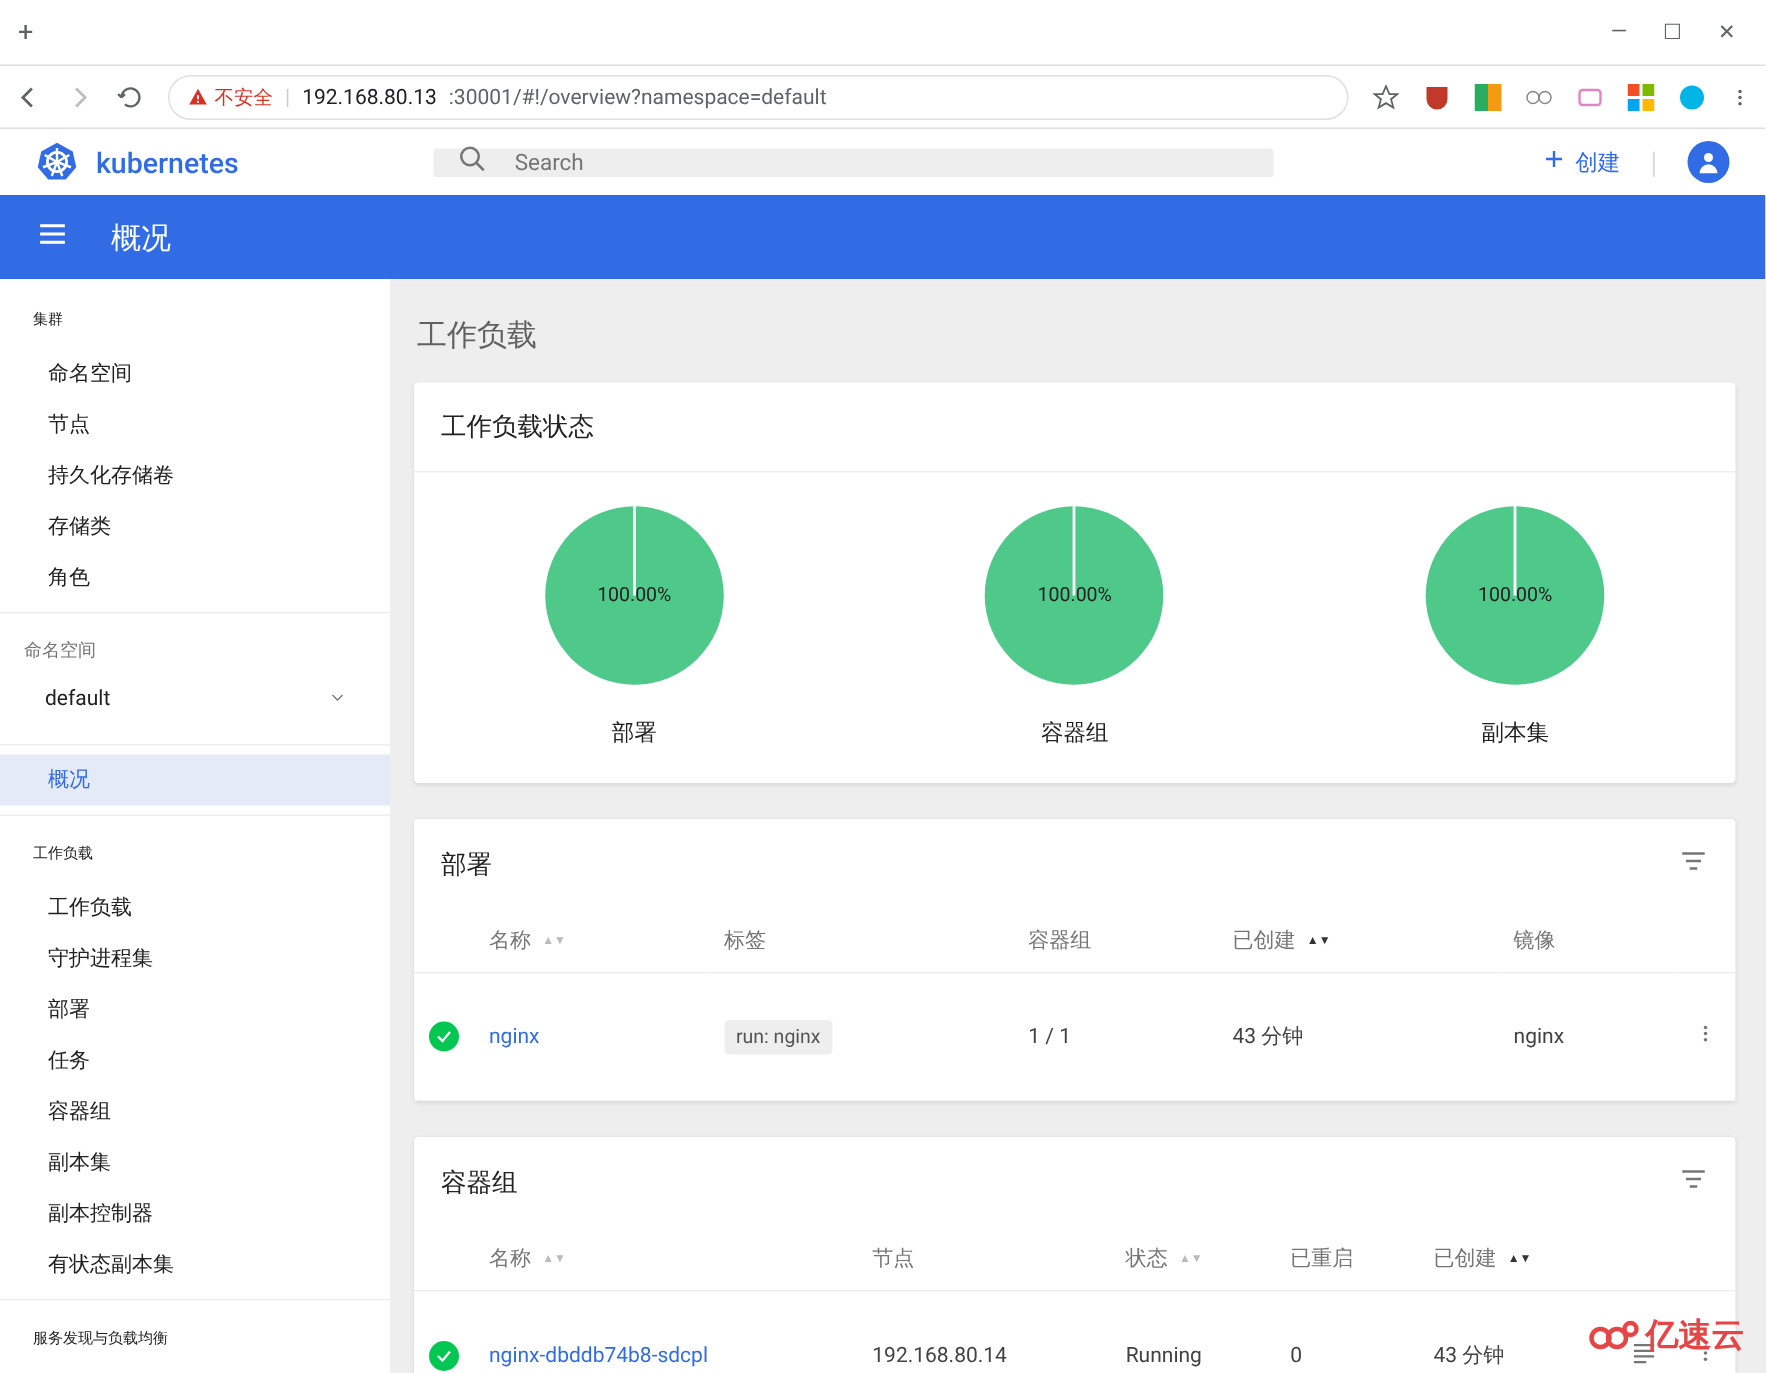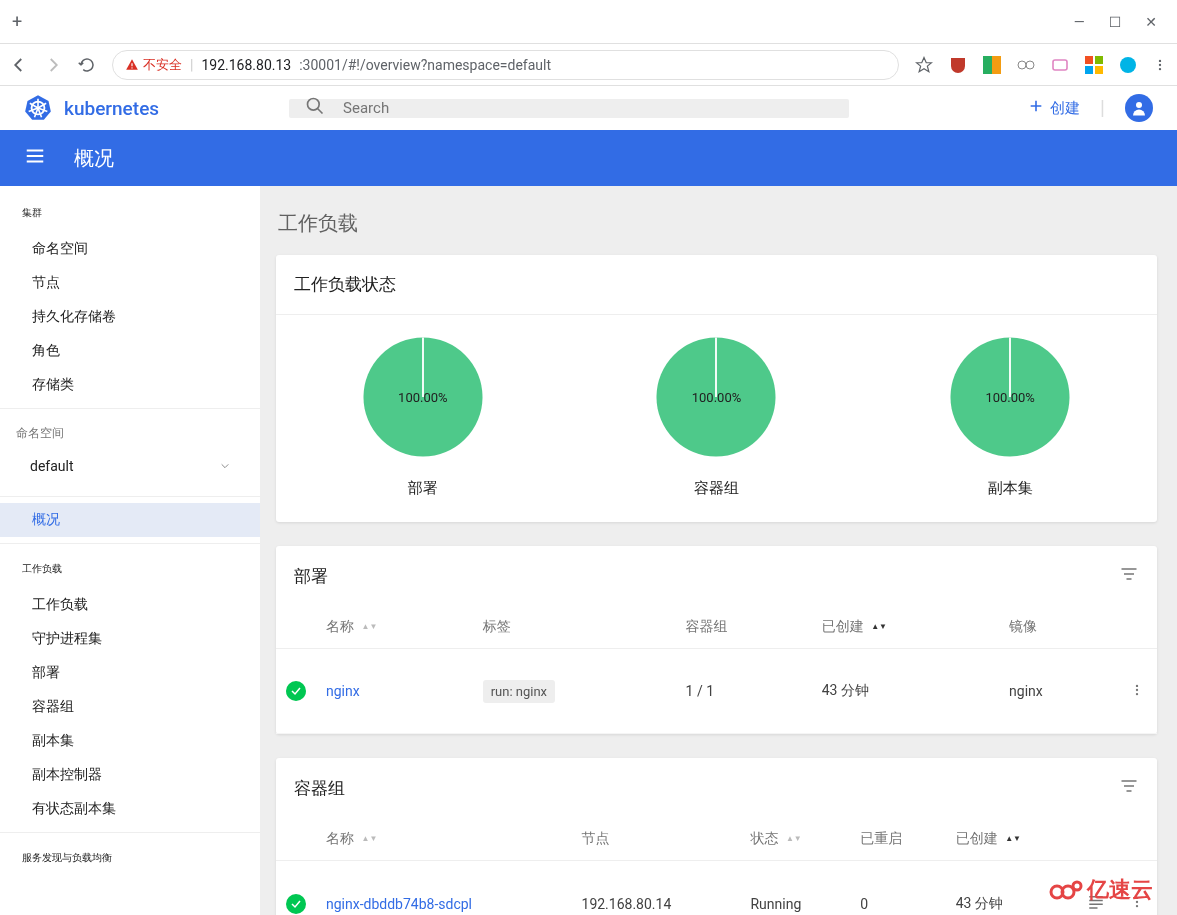--- a/index.html
+++ b/index.html
@@ -226,8 +226,8 @@
     <div class="side-item">命名空间</div>
     <div class="side-item">节点</div>
     <div class="side-item">持久化存储卷</div>
+    <div class="side-item">存储类</div>
     <div class="side-item">角色</div>
-    <div class="side-item">存储类</div>
     <div class="side-sep"></div>
     <div class="ns-label">命名空间</div>
     <div class="ns-select">

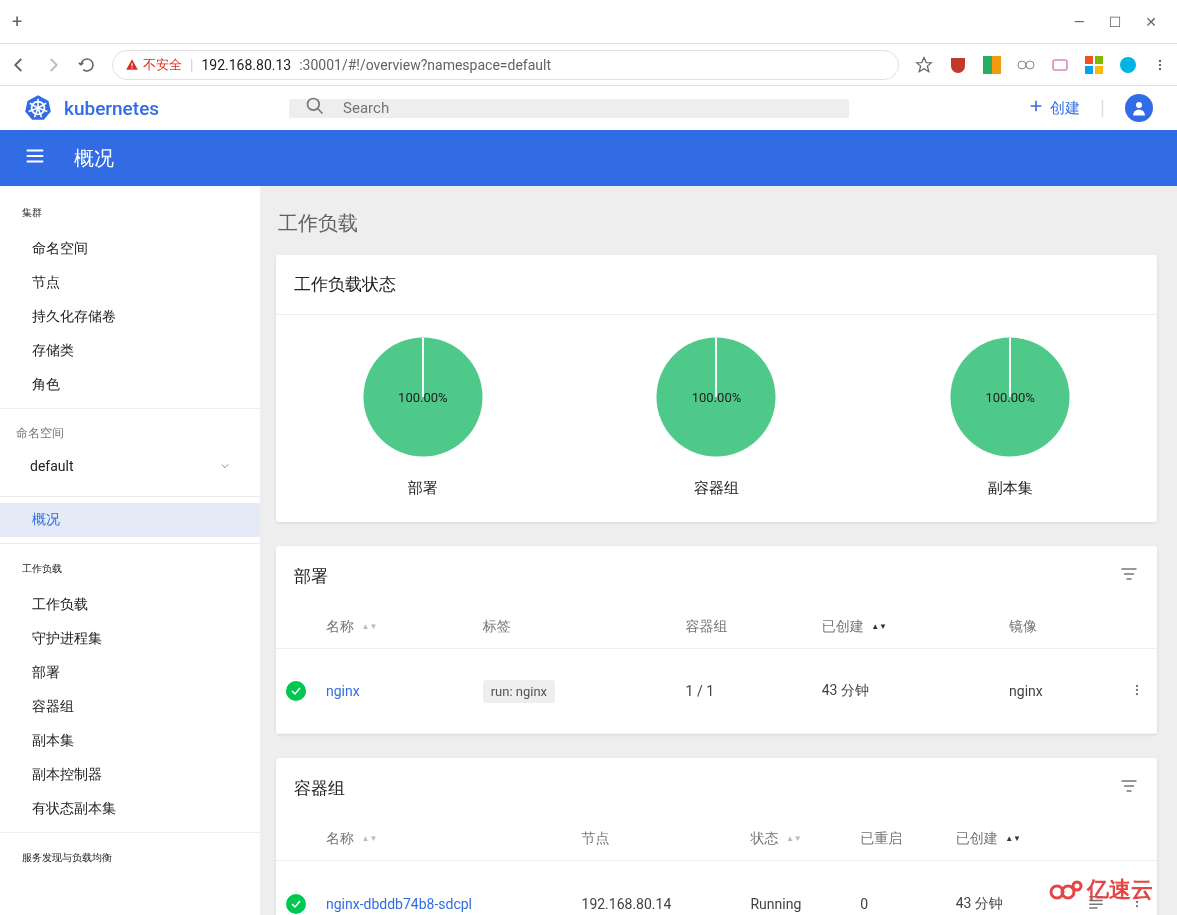--- a/index.html
+++ b/index.html
@@ -243,6 +243,7 @@
     <div class="side-item">工作负载</div>
     <div class="side-item">守护进程集</div>
     <div class="side-item">部署</div>
+    <div class="side-item">任务</div>
     <div class="side-item">容器组</div>
     <div class="side-item">副本集</div>
     <div class="side-item">副本控制器</div>

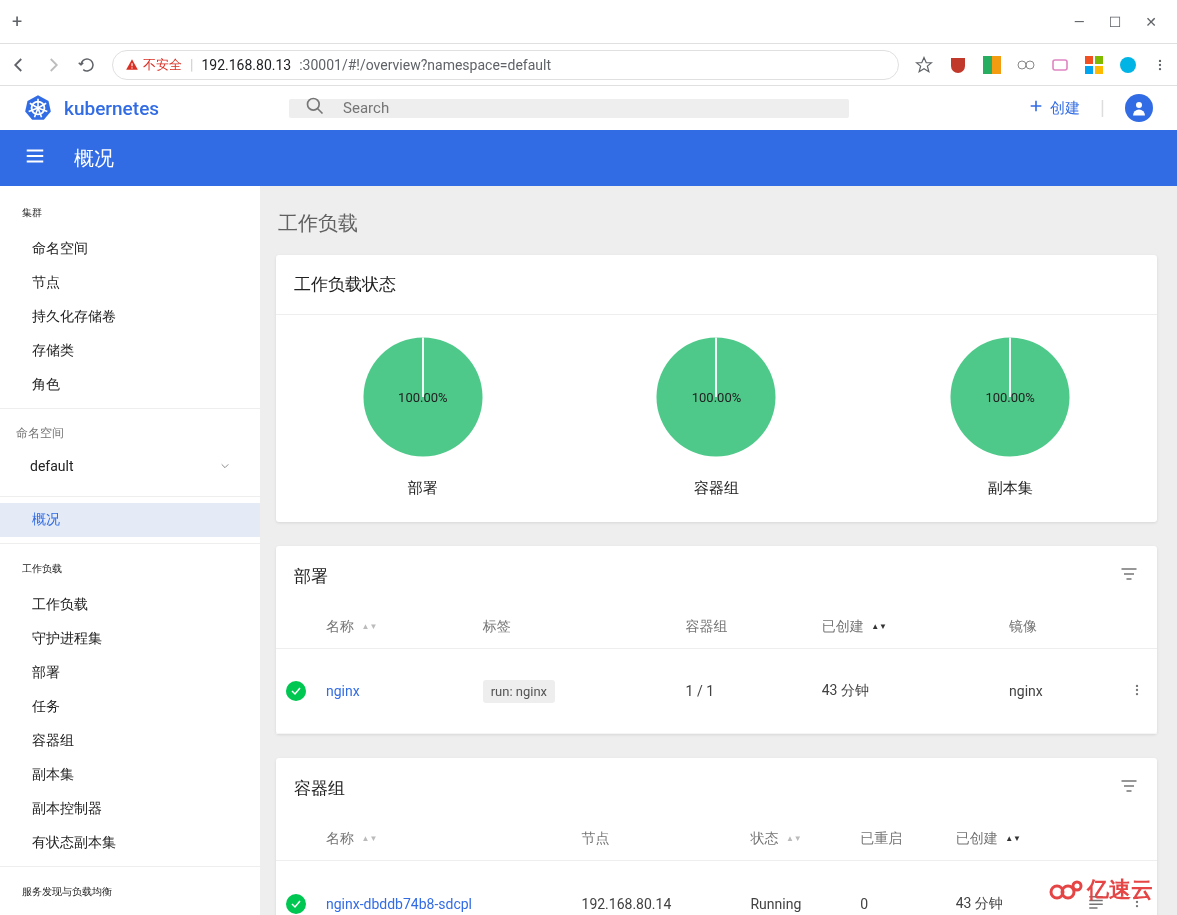--- a/index.html
+++ b/index.html
@@ -84,7 +84,7 @@
 .logs-icon { color: #757575; cursor: pointer; }
 
 
-.watermark { position: fixed; right: 24px; bottom: 10px; font-size: 22px; color: #e54545; font-weight: 600; display: flex; align-items: center; gap: 4px; }
+.watermark { position: fixed; right: 14px; bottom: 10px; font-size: 22px; color: #e54545; font-weight: 600; display: flex; align-items: center; gap: 4px; }
 .wm-logo { width: 34px; height: 24px; }
 </style>
 </head>

